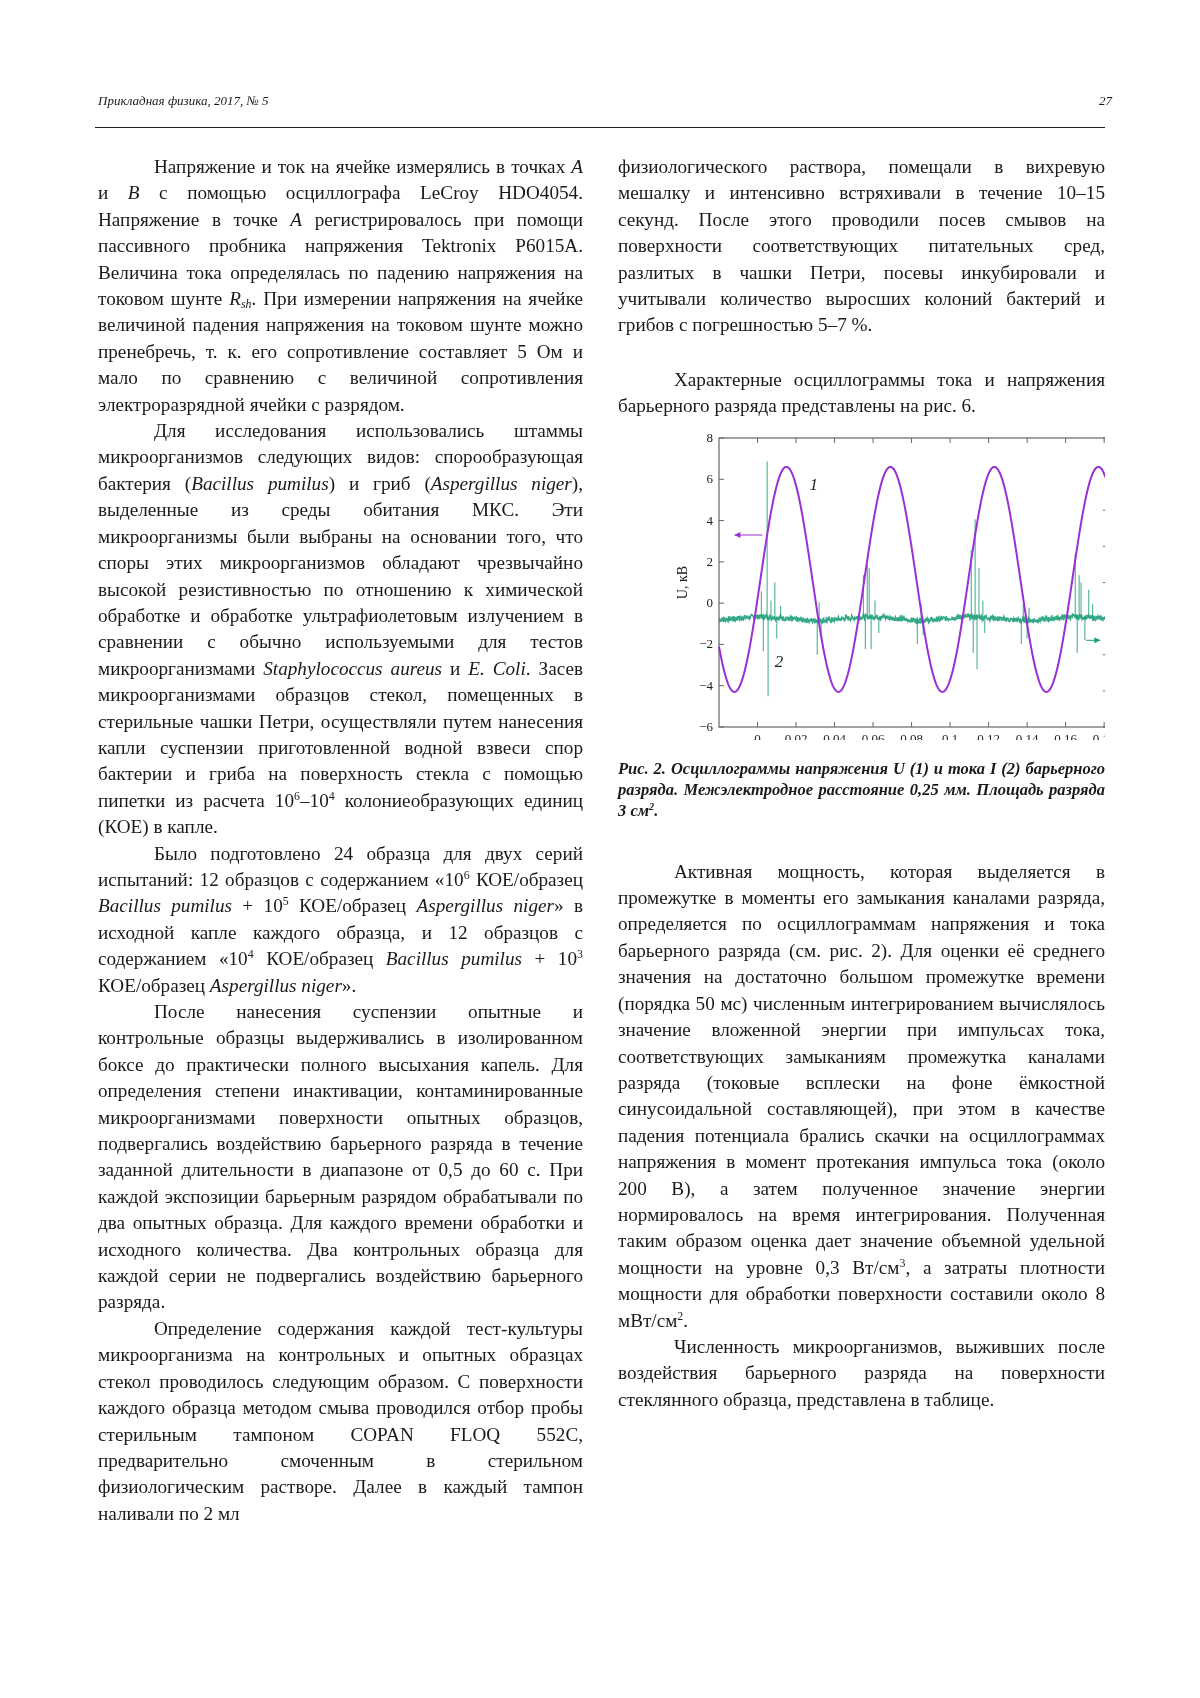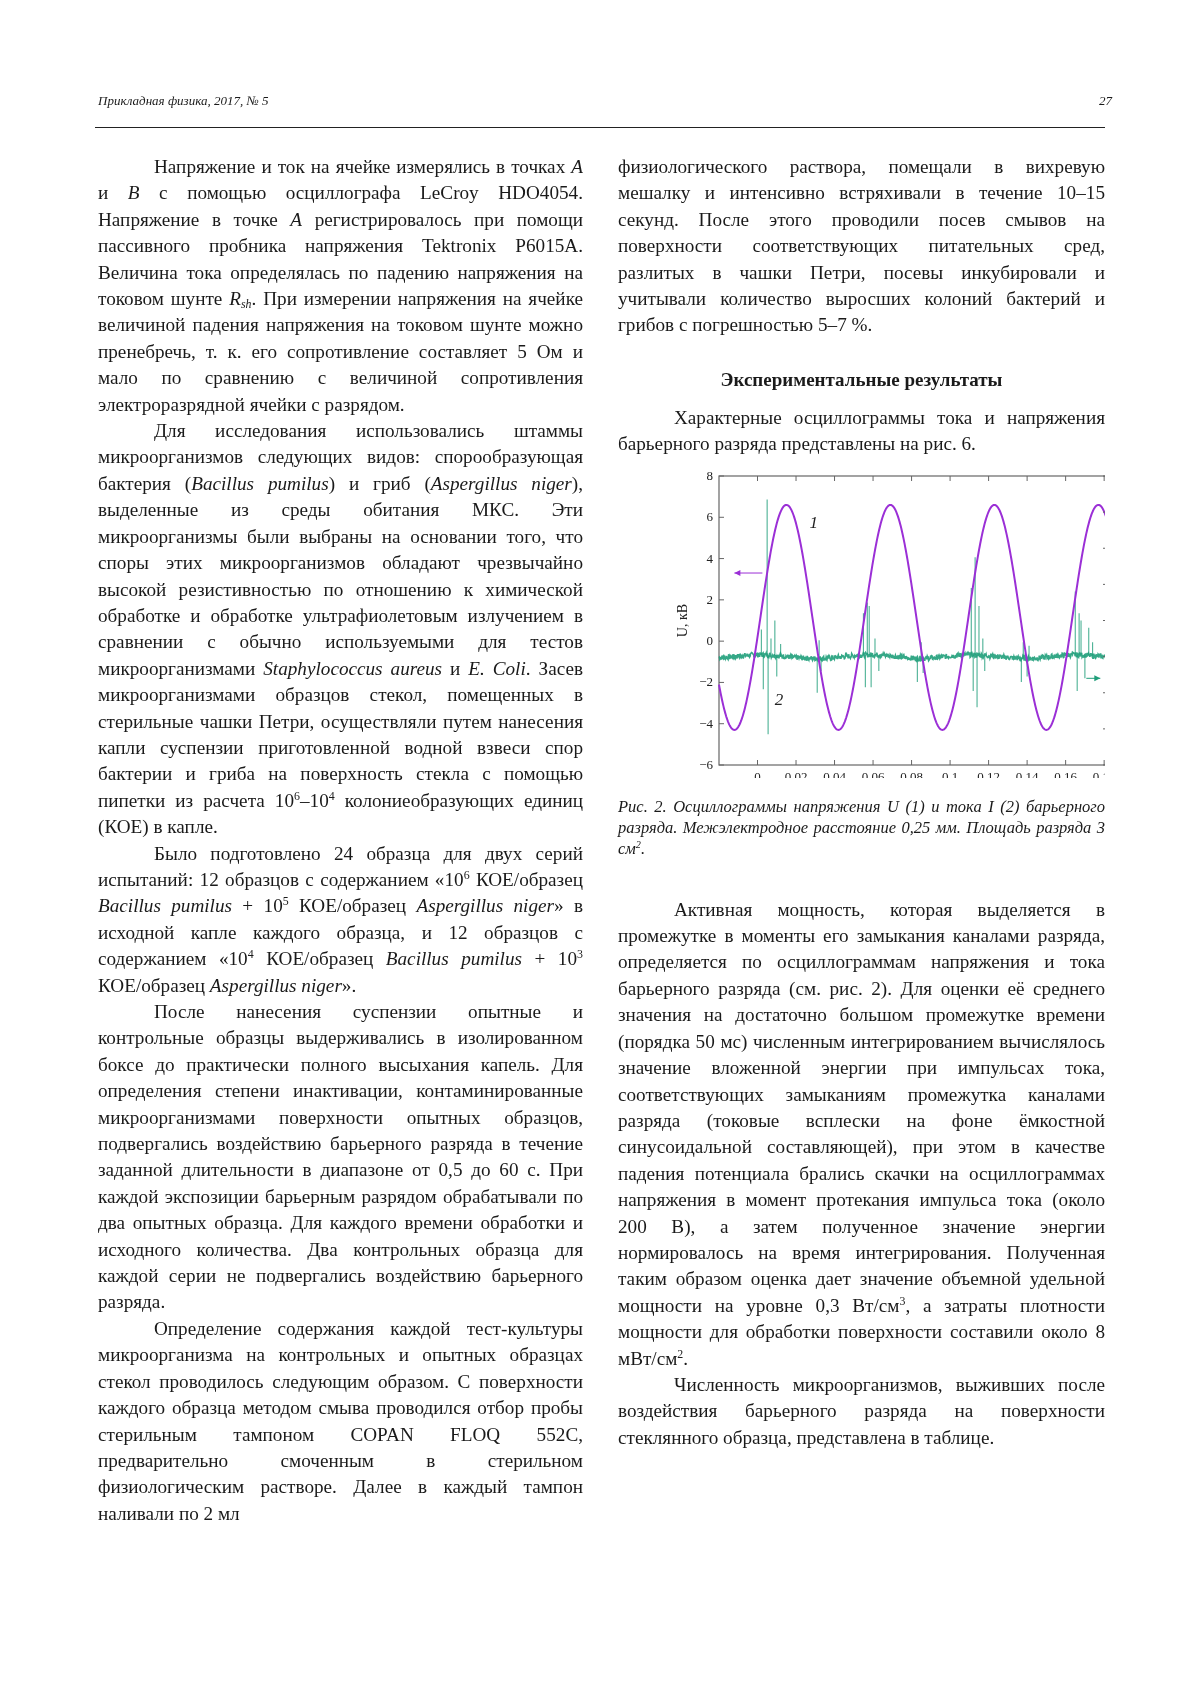--- a/index.html
+++ b/index.html
@@ -46,7 +46,6 @@
 <div class="col col-right">
   <p class="noind">физиологического раствора, помещали в вихревую мешалку и интенсивно встряхивали в течение 10–15 секунд. После этого проводили посев смывов на поверхности соответствующих питательных сред, разлитых в чашки Петри, посевы инкубировали и учитывали количество выросших колоний бактерий и грибов с погрешностью 5–7 %.</p>
   <div class="section-title">
-    <div>Экспериментальные результаты</div>
   </div>
   <p>Характерные осциллограммы тока и напряжения барьерного разряда представлены на рис. 6.</p>
 

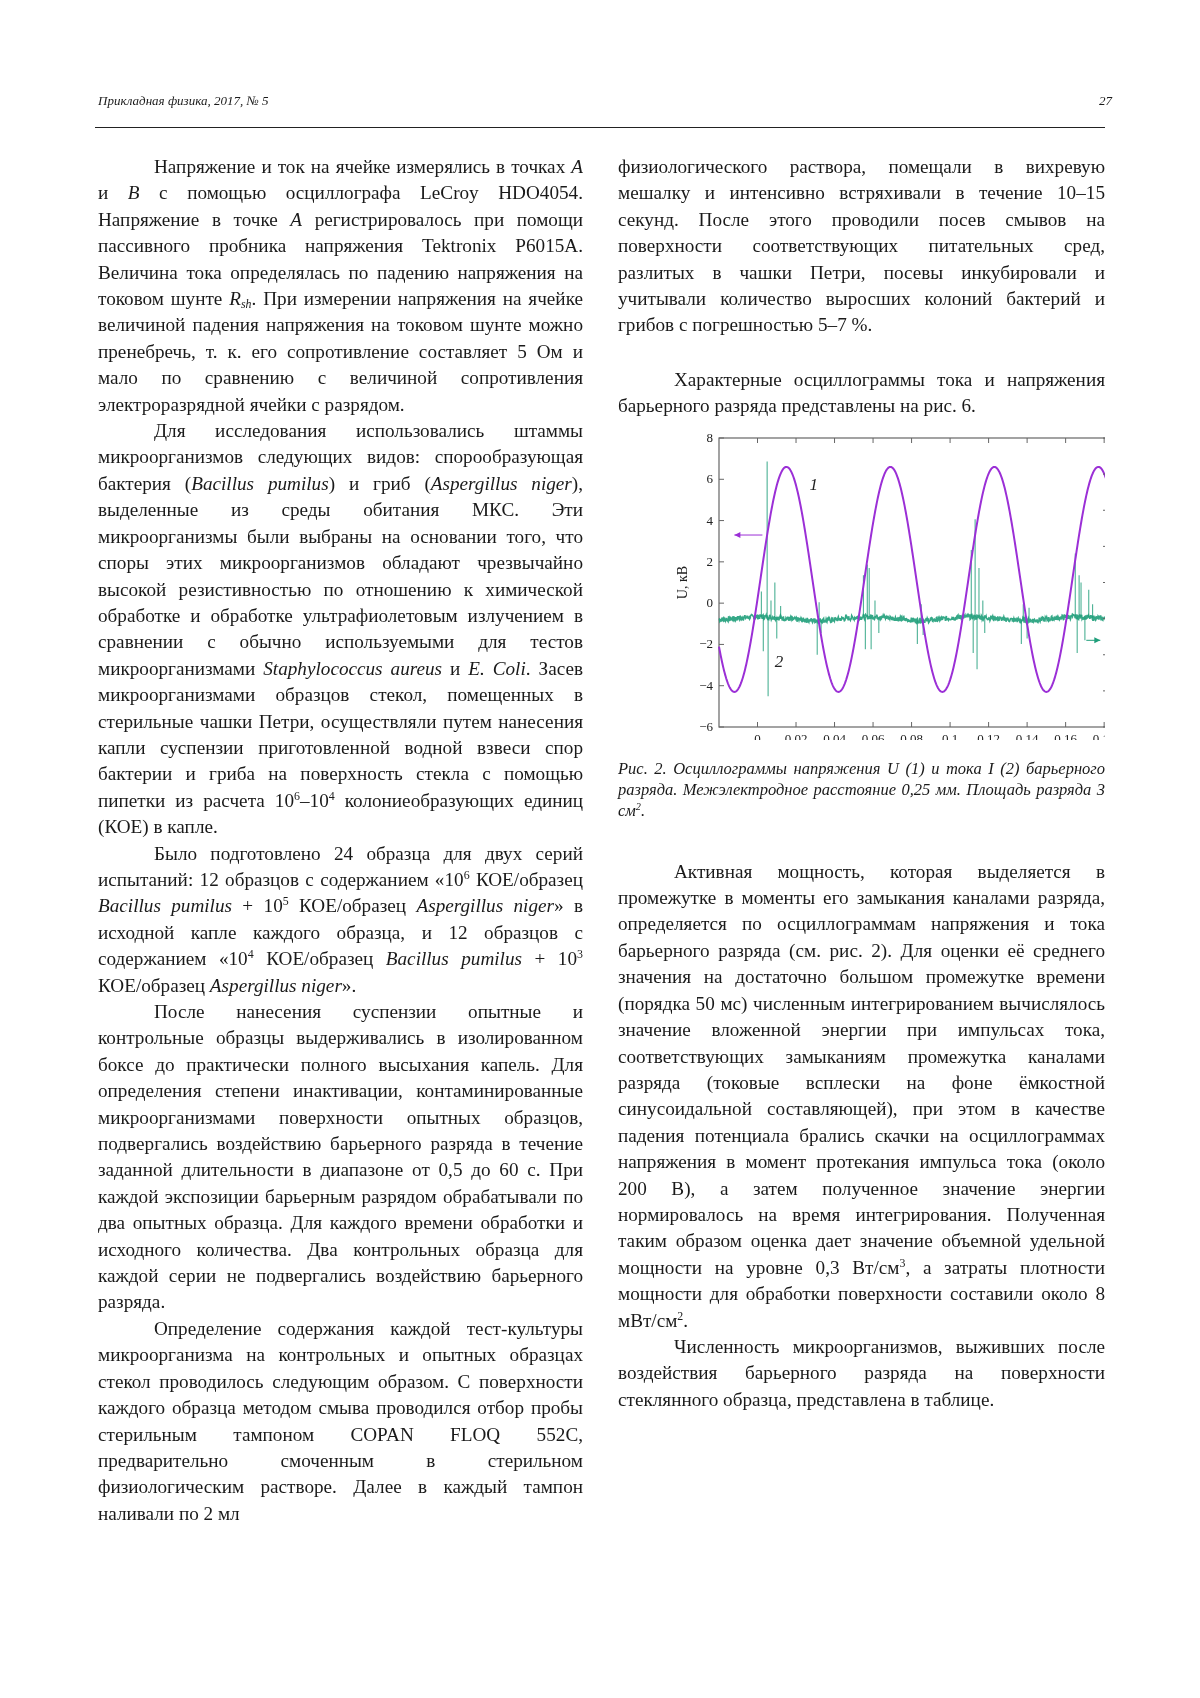--- a/index.html
+++ b/index.html
@@ -19,7 +19,7 @@
   .section-title { text-align:center; font-weight:bold; font-size:19px; line-height:26px; margin:28px 0 12px 0; }
   .figure { position:relative; width:487px; height:310px; margin-top:10px; }
   .figure svg { position:absolute; left:0; top:0; }
-  .caption { font-weight:normal; font-style:italic; font-size:16.5px; line-height:21px; text-align:justify; margin:18px 0 0 0; }
+  .caption { font-weight:bold; font-style:italic; font-size:16.5px; line-height:21px; text-align:justify; margin:18px 0 0 0; }
   .caption p { margin:0; text-indent:0; }
   .spacer-after-caption { height:38px; }
   .axis-text { font-family:"Liberation Serif", serif; font-size:13px; fill:#222; }

